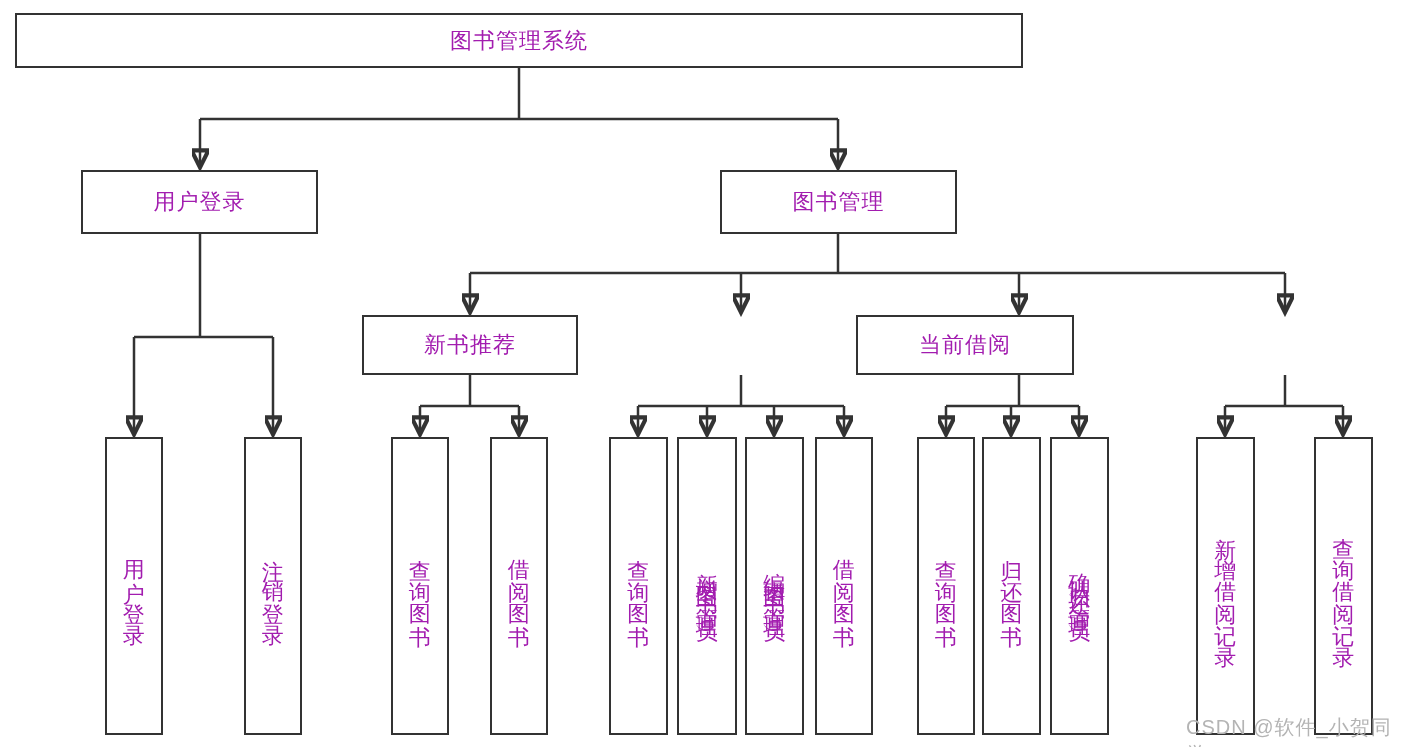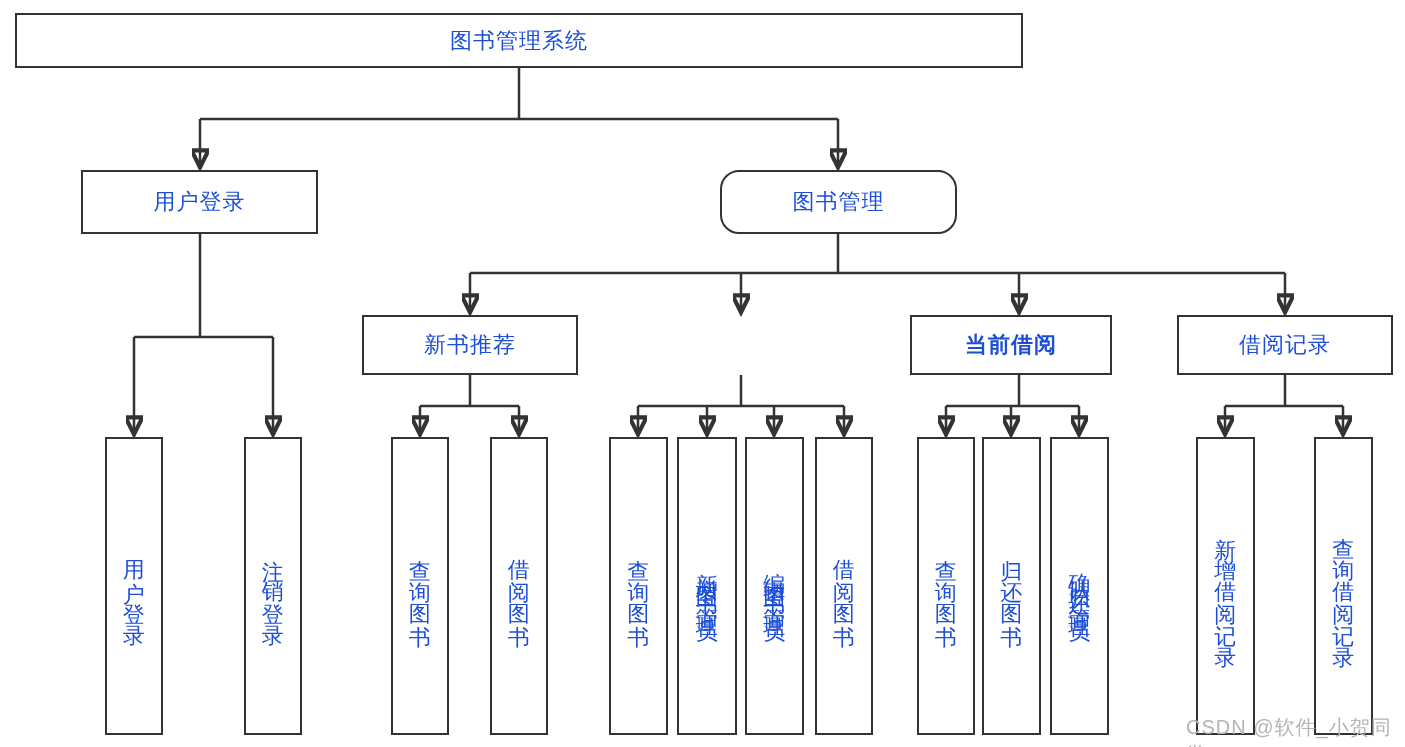--- a/index.html
+++ b/index.html
@@ -34,7 +34,7 @@
     display: flex;
     align-items: center;
     justify-content: center;
-    color: #1d4ed8;
+    color: #a21caf;
     font-size: 22px;
     letter-spacing: 1px;
     white-space: nowrap;

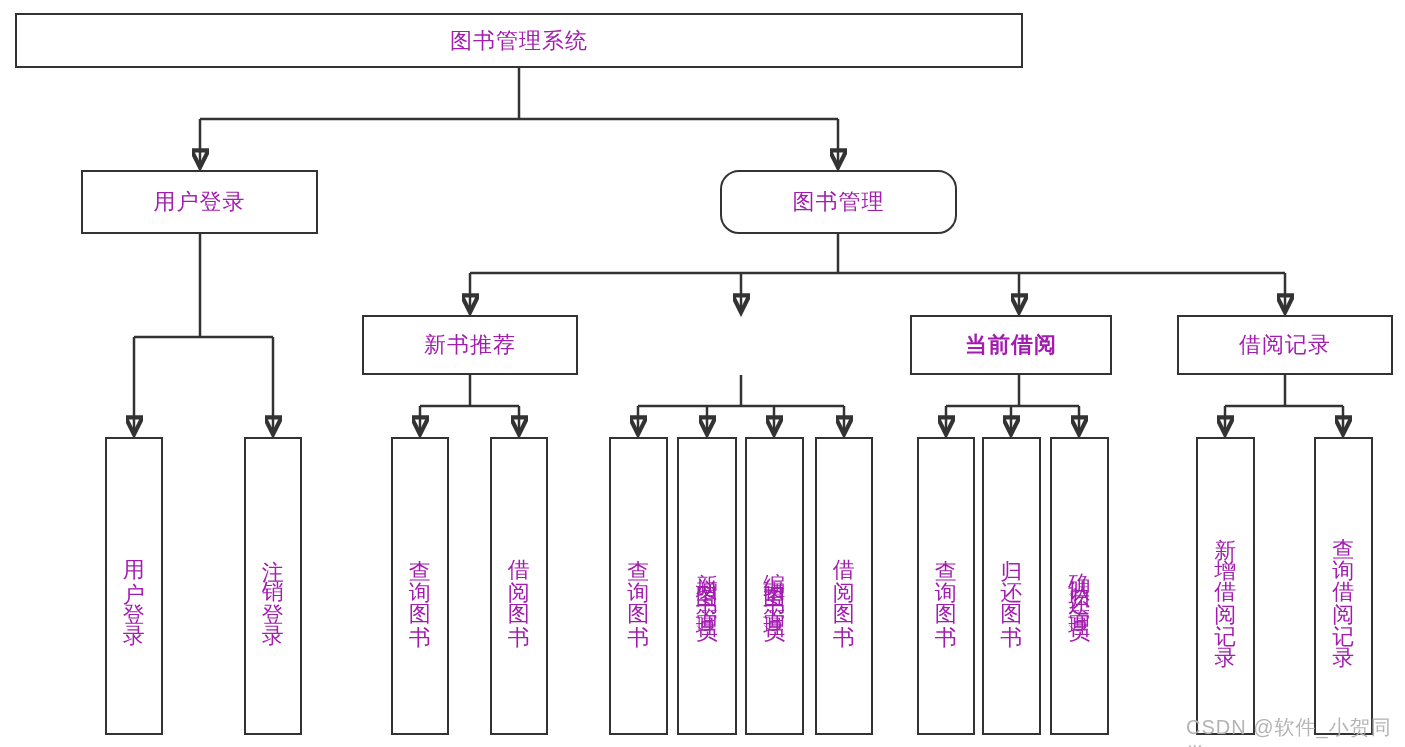--- a/index.html
+++ b/index.html
@@ -126,7 +126,7 @@
   <div class="node lvl2" style="left:81px;">
     <span>用户登录</span>
   </div>
-  <div class="node lvl2" style="left:720px;border-radius:19px;">
+  <div class="node lvl2" style="left:720px;">
     <span>图书管理</span>
   </div>
 

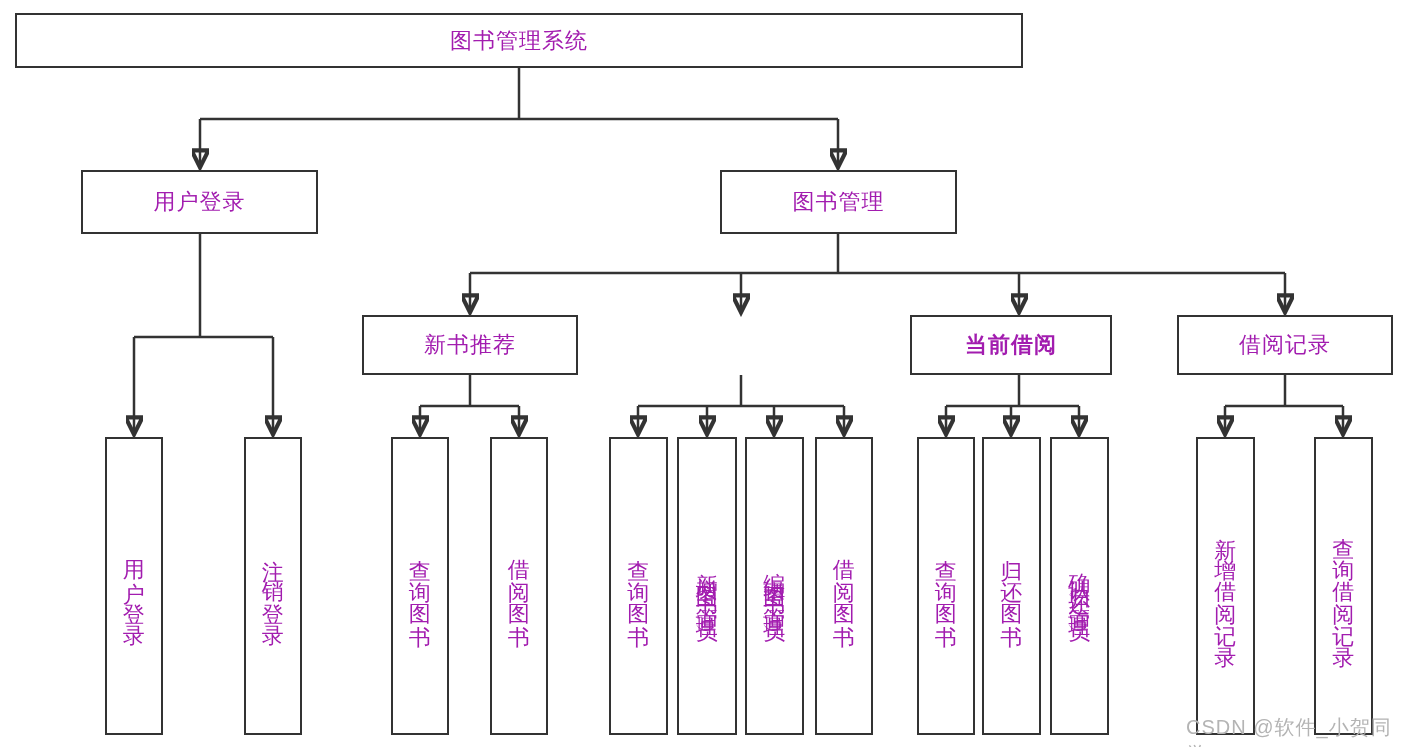--- a/index.html
+++ b/index.html
@@ -133,7 +133,7 @@
   <div class="node hnode" style="left:362px;top:315px;width:216px;text-align:center;">
     <span>新书推荐</span>
   </div>
-  <div class="node hnode" style="left:910px;top:315px;width:202px;font-weight:bold;">
+  <div class="node hnode" style="left:856px;top:315px;width:218px;">
     <span>当前借阅</span>
   </div>
   <div class="node hnode" style="left:1177px;top:315px;width:216px;">

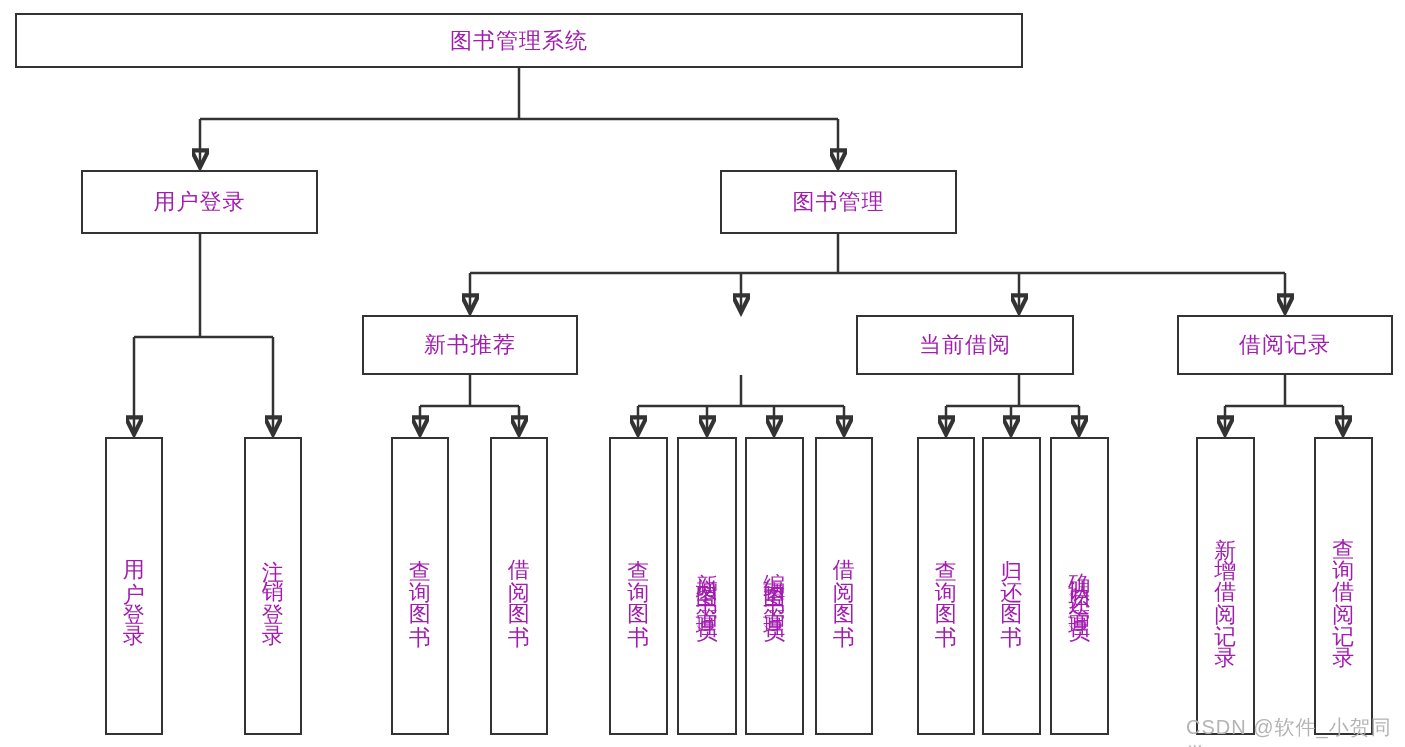--- a/index.html
+++ b/index.html
@@ -136,9 +136,6 @@
   <div class="node hnode" style="left:856px;top:315px;width:218px;">
     <span>当前借阅</span>
   </div>
-  <div class="node hnode" style="left:1177px;top:315px;width:216px;">
-    <span>借阅记录</span>
-  </div>
 
   <div class="node vnode" style="left:105px;">
     <span class="vtext">用户登录</span>

